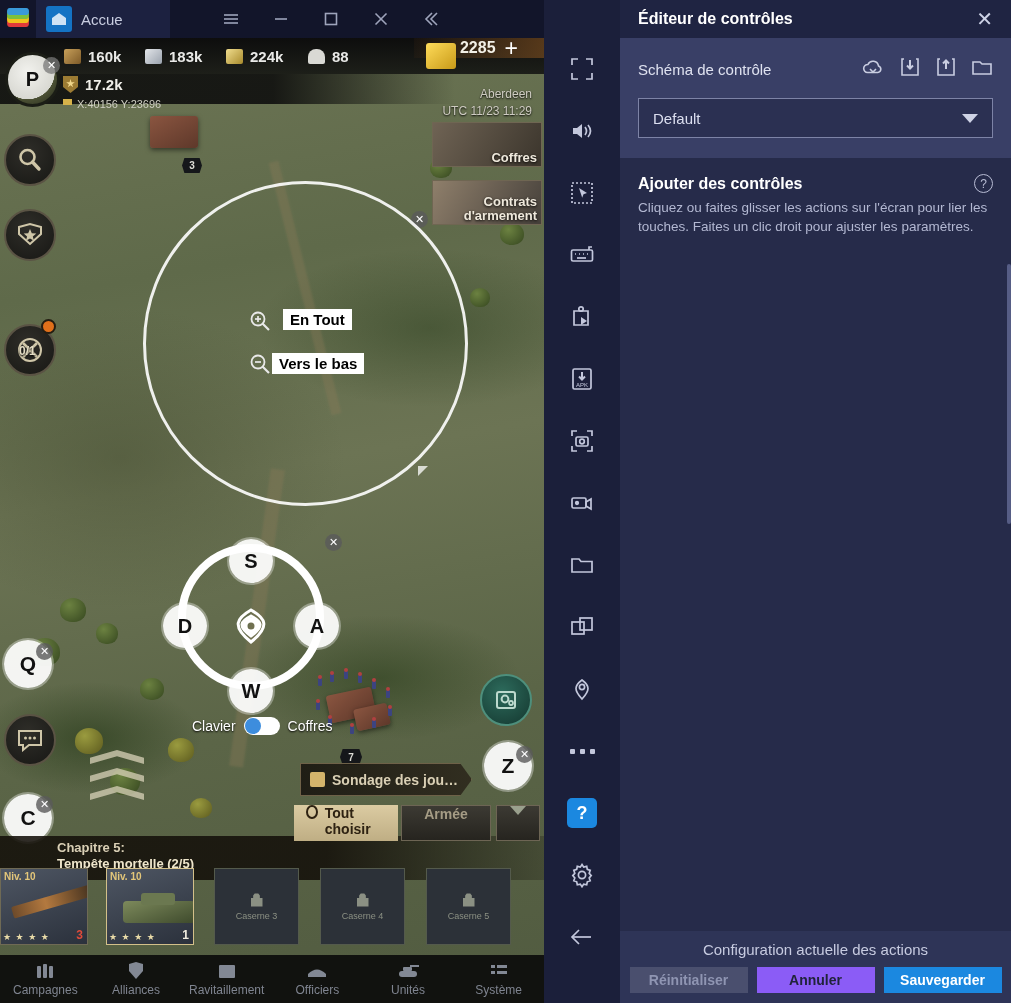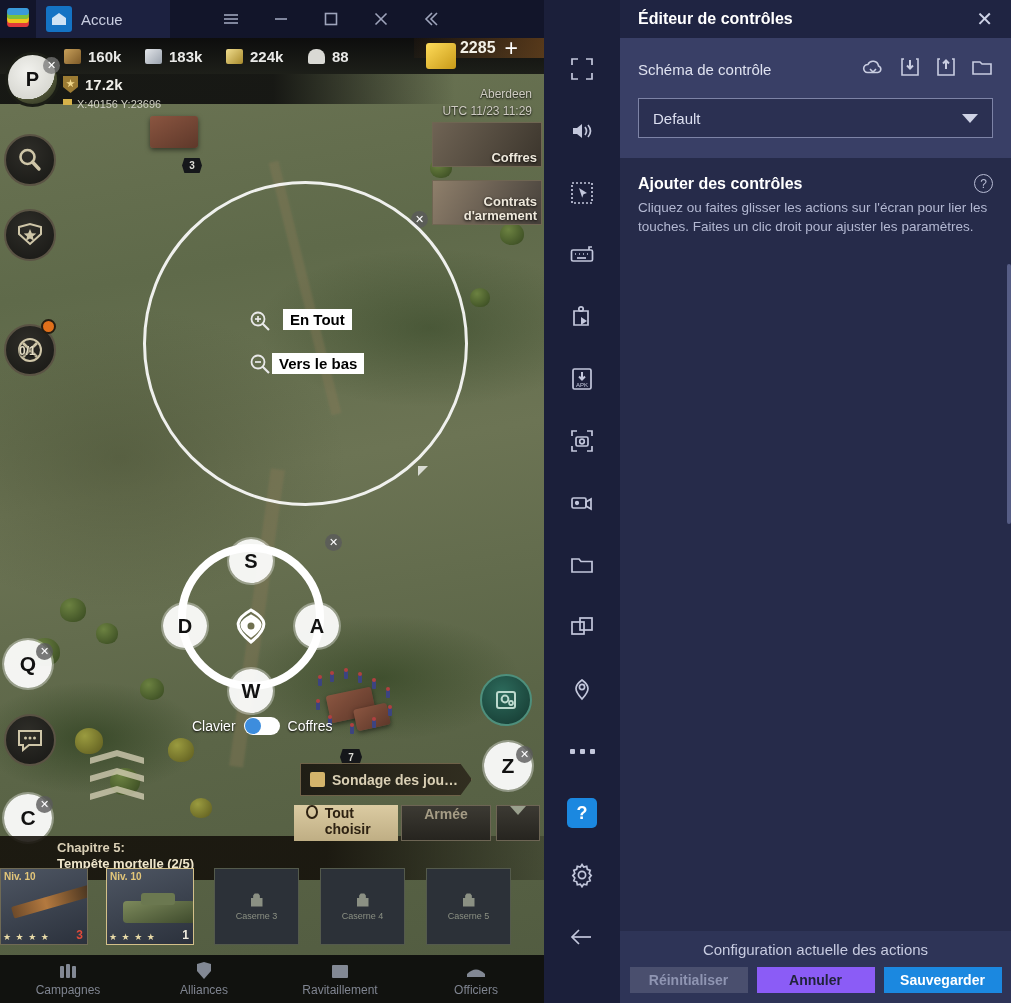--- a/index.html
+++ b/index.html
@@ -515,6 +515,14 @@
           </svg>
         <span class="nlbl">Officiers</span>
       </div>
+      <div class="it">
+        <svg width="24" height="20" viewBox="0 0 24 20">
+            <rect x="3" y="10" width="18" height="6" rx="3"></rect>
+            <rect x="7" y="6" width="9" height="4" rx="1"></rect>
+            <rect x="14" y="4" width="9" height="2"></rect>
+          </svg>
+        <span class="nlbl">Unités</span>
+      </div>
     </div>
   </div>
 

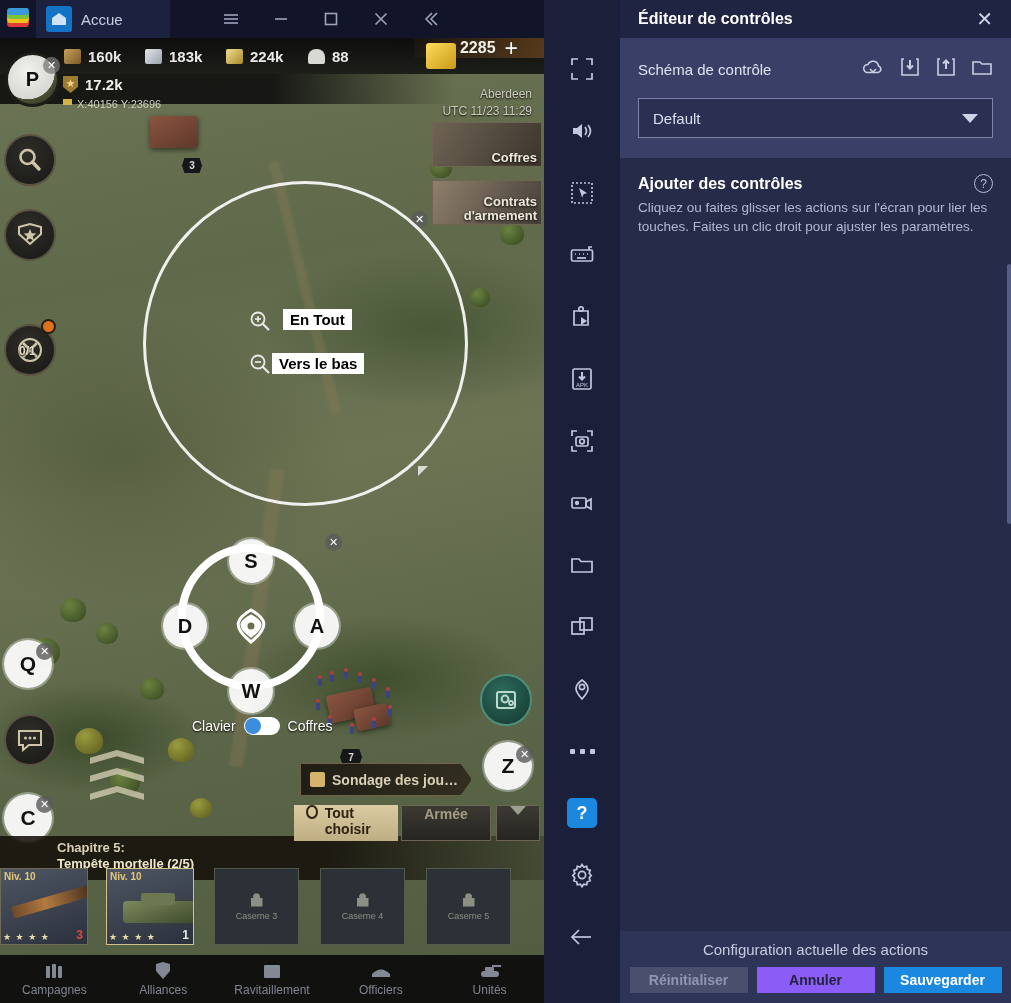--- a/index.html
+++ b/index.html
@@ -523,6 +523,15 @@
           </svg>
         <span class="nlbl">Unités</span>
       </div>
+      <div class="it">
+        <svg width="22" height="20" viewBox="0 0 22 20">
+            <rect x="3" y="4" width="4" height="3"></rect>
+            <rect x="9" y="4" width="10" height="3"></rect>
+            <rect x="3" y="10" width="4" height="3"></rect>
+            <rect x="9" y="10" width="10" height="3"></rect>
+          </svg>
+        <span class="nlbl">Système</span>
+      </div>
     </div>
   </div>
 

